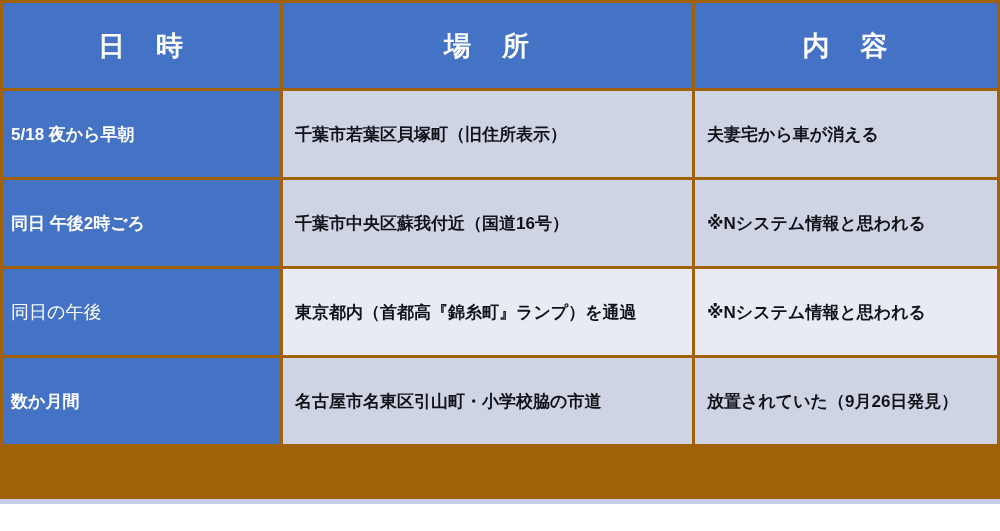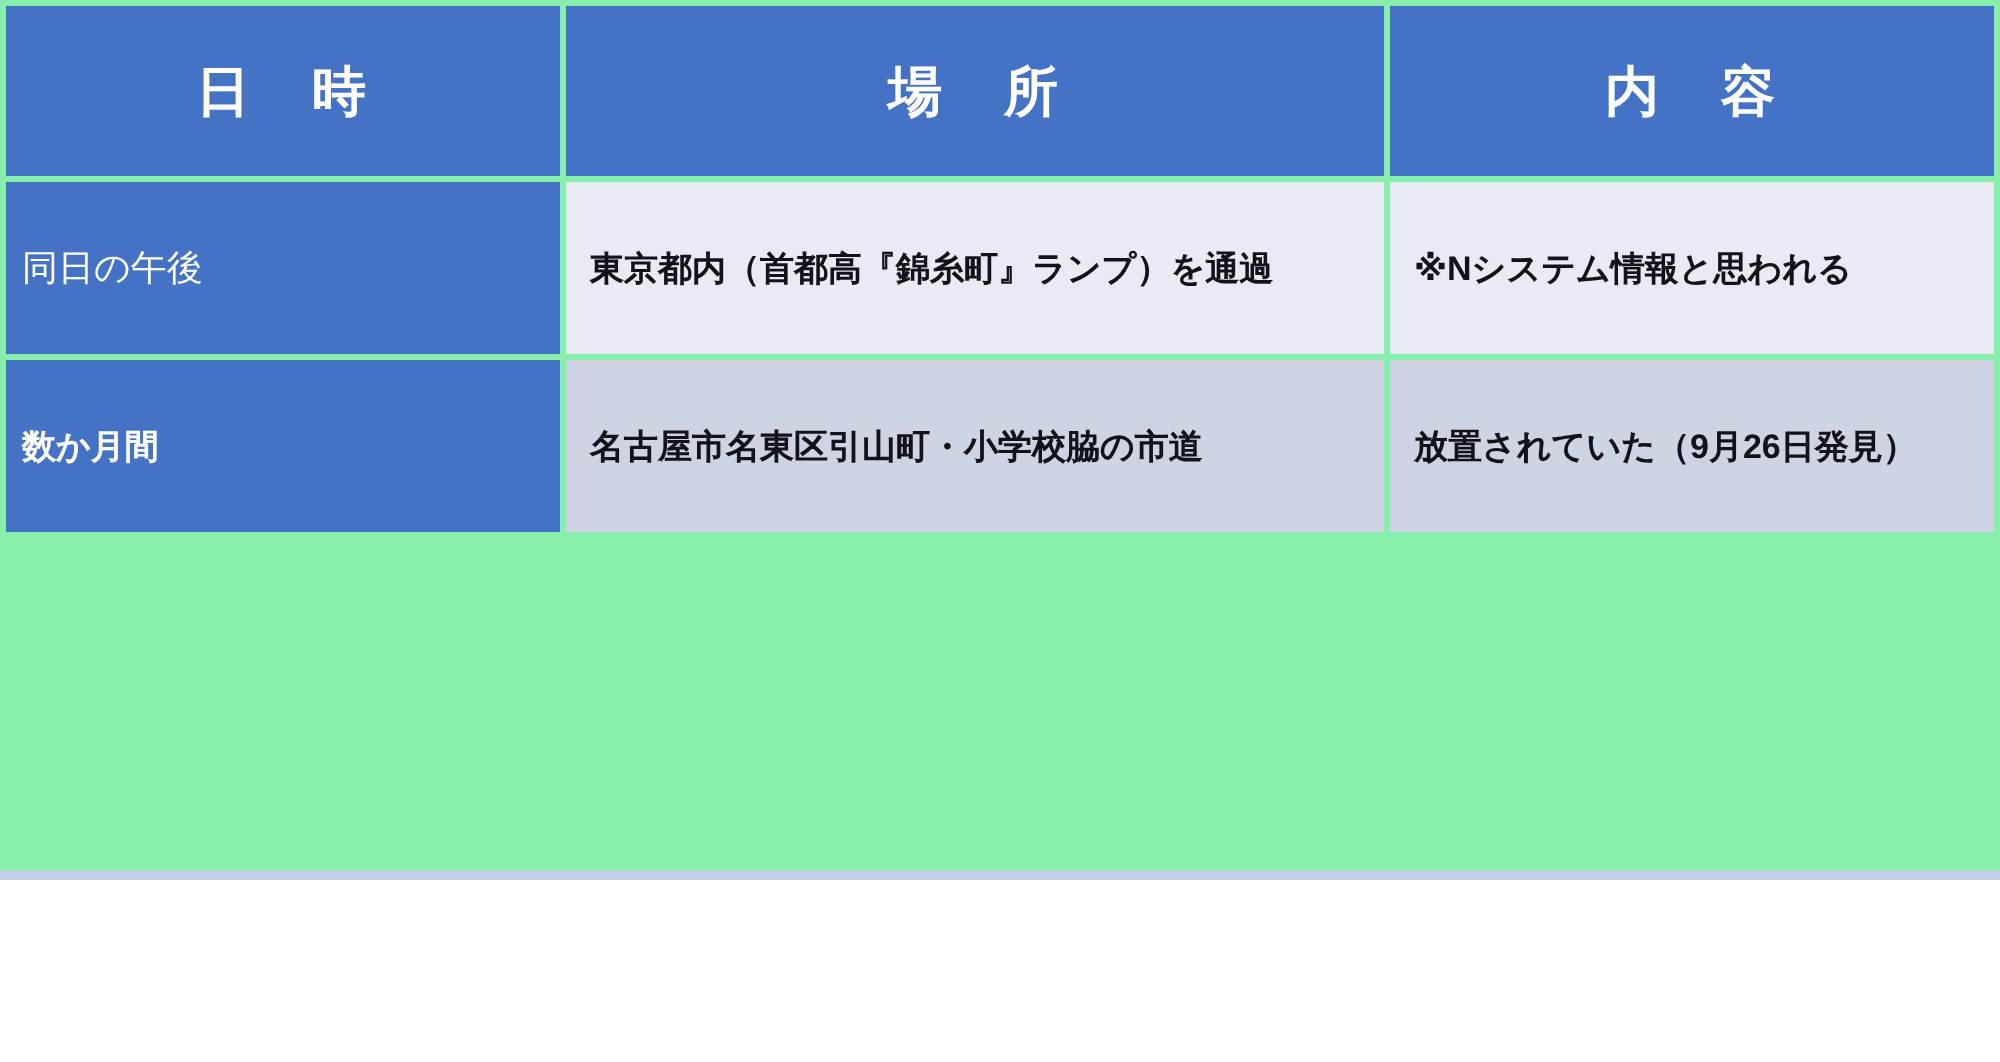--- a/index.html
+++ b/index.html
@@ -11,8 +11,8 @@
   .canvas {
     position: relative;
     width: 1000px;
-    height: 440px;
-    background: #86efac;
+    height: 504px;
+    background: #a16207;
     overflow: hidden;
   }
   table.incident {

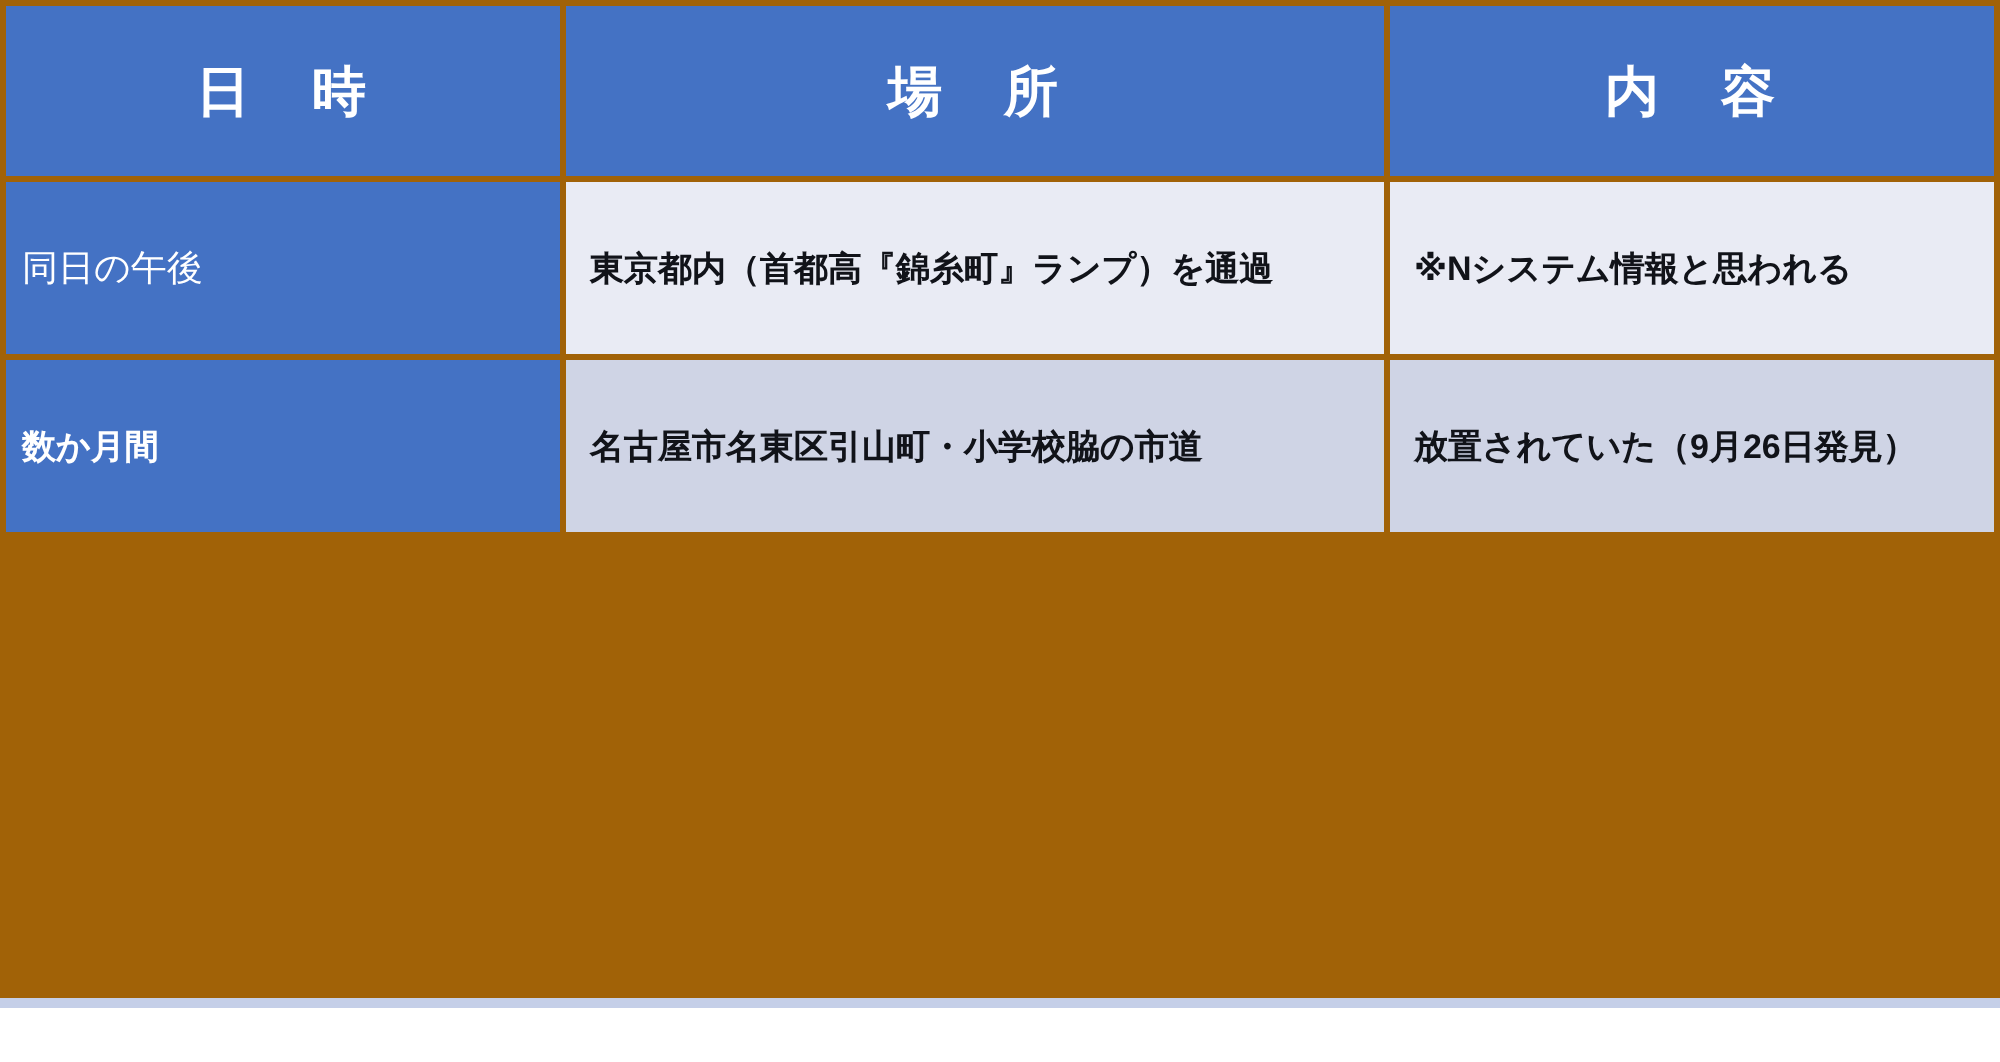--- a/index.html
+++ b/index.html
@@ -80,6 +80,11 @@
       </tr>
     </thead>
     <tbody>
+      <tr class="odd">
+        <td class="time">5/18 夜から早朝</td>
+        <td class="place">千葉市若葉区貝塚町（旧住所表示）</td>
+        <td class="desc">夫妻宅から車が消える</td>
+      </tr>
       <tr class="even">
         <td class="time serif">同日の午後</td>
         <td class="place">東京都内（首都高『錦糸町』ランプ）を通過</td>

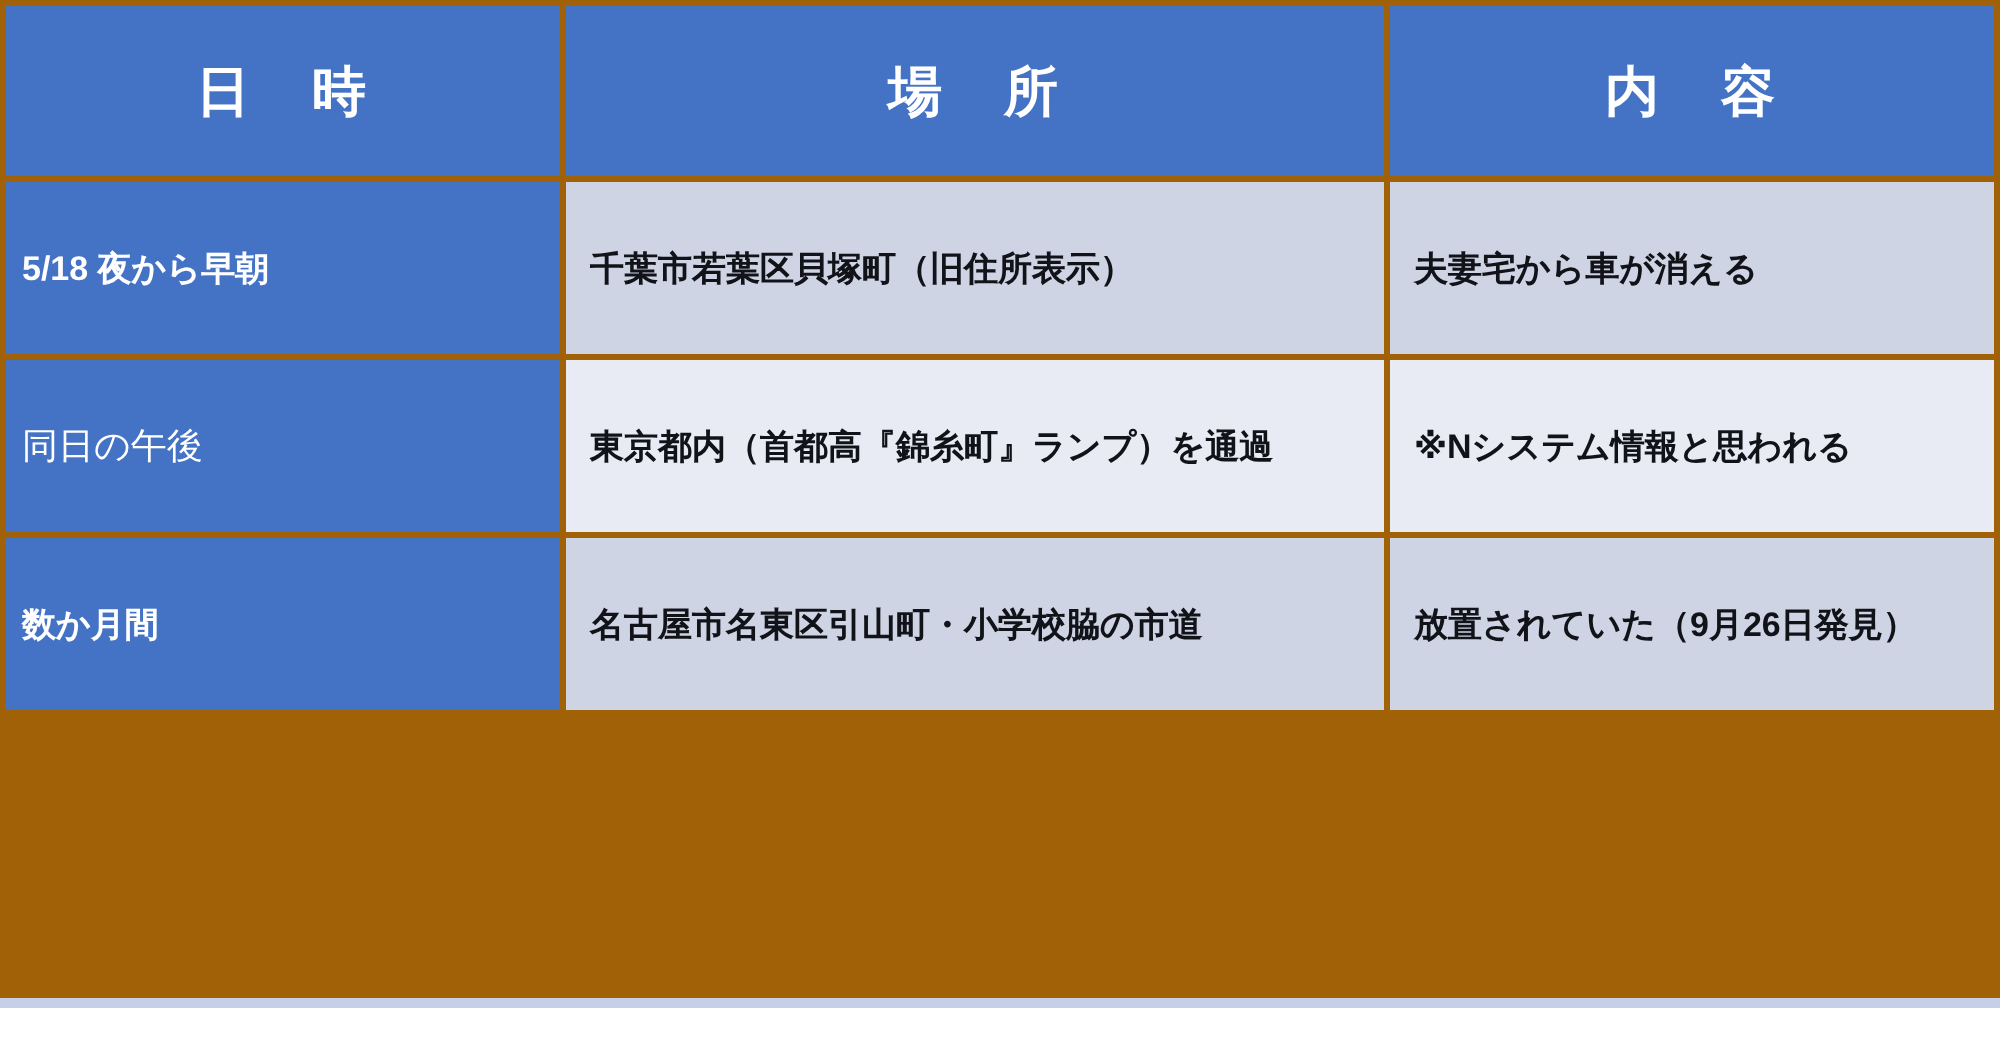--- a/index.html
+++ b/index.html
@@ -85,6 +85,11 @@
         <td class="place">千葉市若葉区貝塚町（旧住所表示）</td>
         <td class="desc">夫妻宅から車が消える</td>
       </tr>
+      <tr class="odd">
+        <td class="time">同日 午後2時ごろ</td>
+        <td class="place">千葉市中央区蘇我付近（国道16号）</td>
+        <td class="desc">※Nシステム情報と思われる</td>
+      </tr>
       <tr class="even">
         <td class="time serif">同日の午後</td>
         <td class="place">東京都内（首都高『錦糸町』ランプ）を通過</td>

